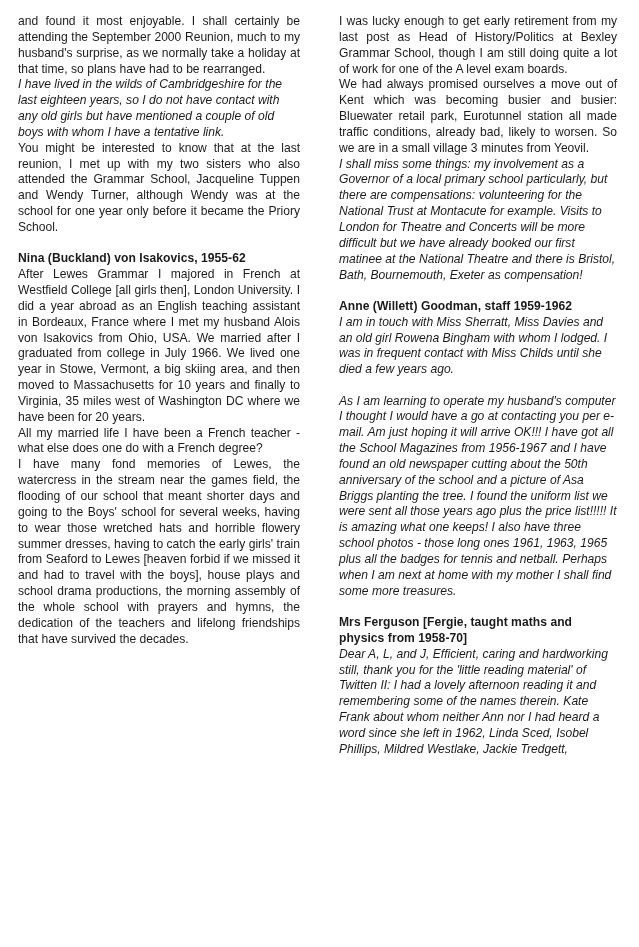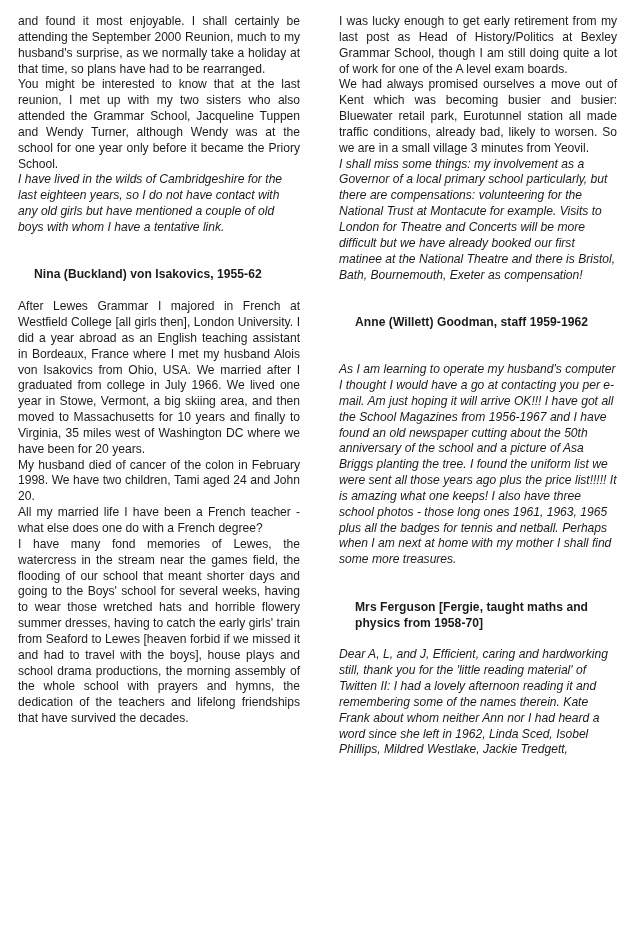--- a/index.html
+++ b/index.html
@@ -82,8 +82,8 @@
   <div class="columns">
     <div class="column left">
         <p class="para">and found it most enjoyable.    I shall certainly be attending the September 2000 Reunion, much to my husband's surprise, as we normally take a holiday at that time, so plans have had to be rearranged.</p>
+        <p class="para last-of-block">I have lived in the wilds of Cambridgeshire for the last eighteen years, so I do not have contact with any old girls but have mentioned a couple of old boys with whom I have a tentative link.</p>
         <p class="para">You might be interested to know that at the last reunion, I met up with my two sisters who also attended the Grammar School, Jacqueline Tuppen and Wendy Turner, although Wendy was at the school for one year only before it became the Priory School.</p>
-        <p class="para last-of-block">I have lived in the wilds of Cambridgeshire for the last eighteen years, so I do not have contact with any old girls but have mentioned a couple of old boys with whom I have a tentative link.</p>
         <div class="gap"></div>
         <p class="heading">Nina (Buckland) von Isakovics, 1955-62</p>
         <p class="para">After Lewes Grammar I majored in French at Westfield College [all girls then], London University.    I did a year abroad as an English teaching assistant in Bordeaux, France where I met my husband Alois von Isakovics from Ohio, USA.    We married after I graduated from college in July 1966. We lived one year in Stowe, Vermont, a big skiing area, and then moved to Massachusetts for 10 years and finally to Virginia, 35 miles west of Washington DC where we have been for 20 years.</p>

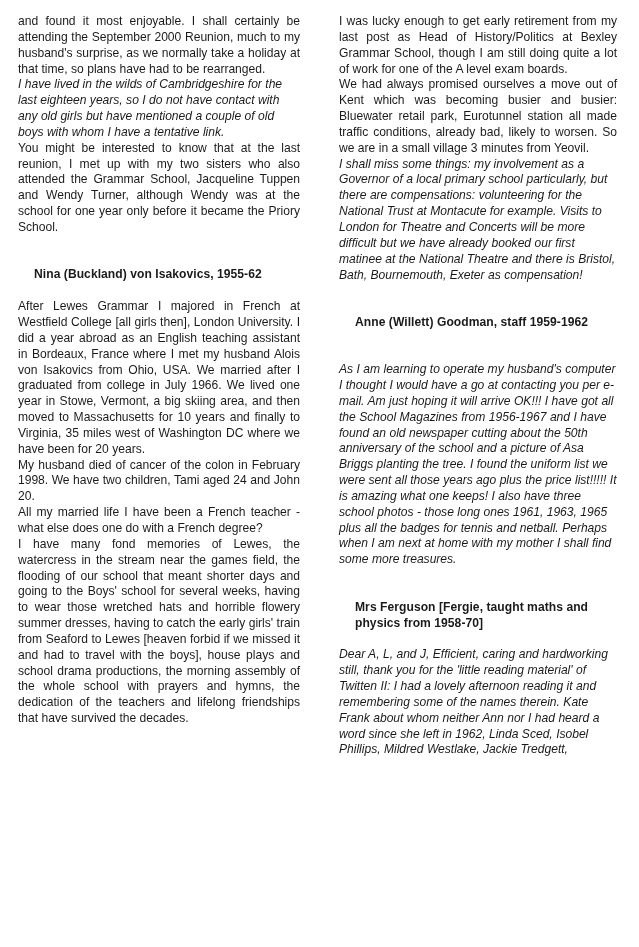--- a/index.html
+++ b/index.html
@@ -60,7 +60,7 @@
     font-style: italic;
   }
   .heading {
-    margin: 16px;
+    margin: 0;
     font-size: 12.1px;
     line-height: 15.85px;
     font-weight: bold;

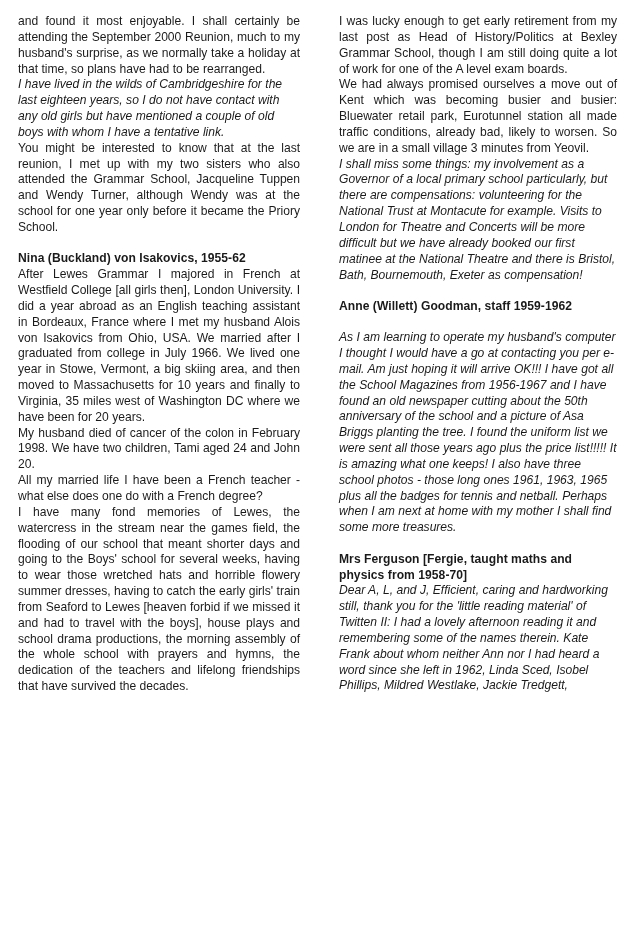--- a/index.html
+++ b/index.html
@@ -98,6 +98,7 @@
         <p class="para last-of-block">I shall miss some things: my involvement as a Governor of a local primary school particularly, but there are compensations: volunteering for the National Trust at Montacute for example.  Visits to London for Theatre and Concerts will be more difficult but we have already booked our first matinee at the National Theatre and there is Bristol, Bath, Bournemouth, Exeter as compensation!</p>
         <div class="gap"></div>
         <p class="heading">Anne (Willett) Goodman, staff 1959-1962</p>
+        <p class="para last-of-block">I am in touch with Miss Sherratt, Miss Davies and an old girl Rowena Bingham with whom I lodged.    I was in frequent contact with Miss Childs until she died a few years ago.</p>
         <div class="gap"></div>
         <p class="para last-of-block">As I am learning to operate my husband's computer I thought I would have a go at contacting you per e-mail.  Am just hoping it will arrive OK!!!   I have got all the School Magazines from 1956-1967 and I have found an old newspaper cutting about the 50th anniversary of the school and a picture of Asa Briggs planting the tree.   I found the uniform list we were sent all those years ago plus the price list!!!!!  It is amazing what one keeps!   I also have three school photos - those long ones 1961, 1963, 1965 plus all the badges for tennis and netball.   Perhaps when I am next at home with my mother I shall find some more treasures.</p>
         <div class="gap"></div>

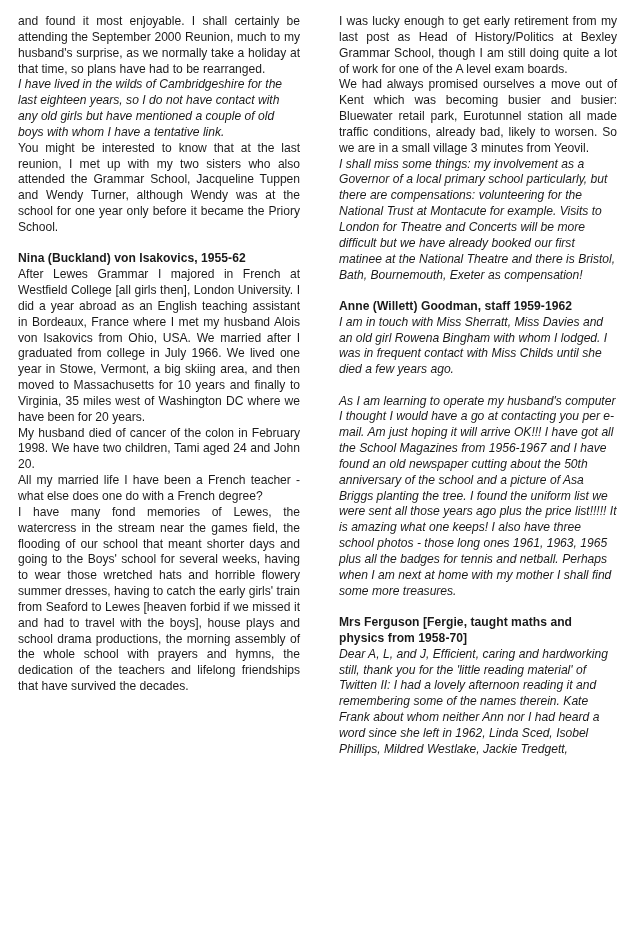--- a/index.html
+++ b/index.html
@@ -87,7 +87,6 @@
         <div class="gap"></div>
         <p class="heading">Nina (Buckland) von Isakovics, 1955-62</p>
         <p class="para">After Lewes Grammar I majored in French at Westfield College [all girls then], London University.    I did a year abroad as an English teaching assistant in Bordeaux, France where I met my husband Alois von Isakovics from Ohio, USA.    We married after I graduated from college in July 1966. We lived one year in Stowe, Vermont, a big skiing area, and then moved to Massachusetts for 10 years and finally to Virginia, 35 miles west of Washington DC where we have been for 20 years.</p>
-        <p class="para">My husband died of cancer of the colon in February 1998.    We have two children, Tami aged 24 and John 20.</p>
         <p class="para">All my married life I have been a French teacher - what else does one do with a French degree?</p>
         <p class="para">I have many fond memories of Lewes, the watercress in the stream near the games field, the flooding of our school  that meant shorter days and going to the Boys' school for several weeks, having to wear those wretched hats and horrible flowery summer dresses, having to catch the early girls' train from Seaford to Lewes [heaven forbid if we missed it and had to travel with the boys], house plays and school drama productions, the morning assembly of the whole school with prayers and hymns, the dedication of the teachers and lifelong friendships that have survived the decades.</p>
         <div class="gap"></div>

